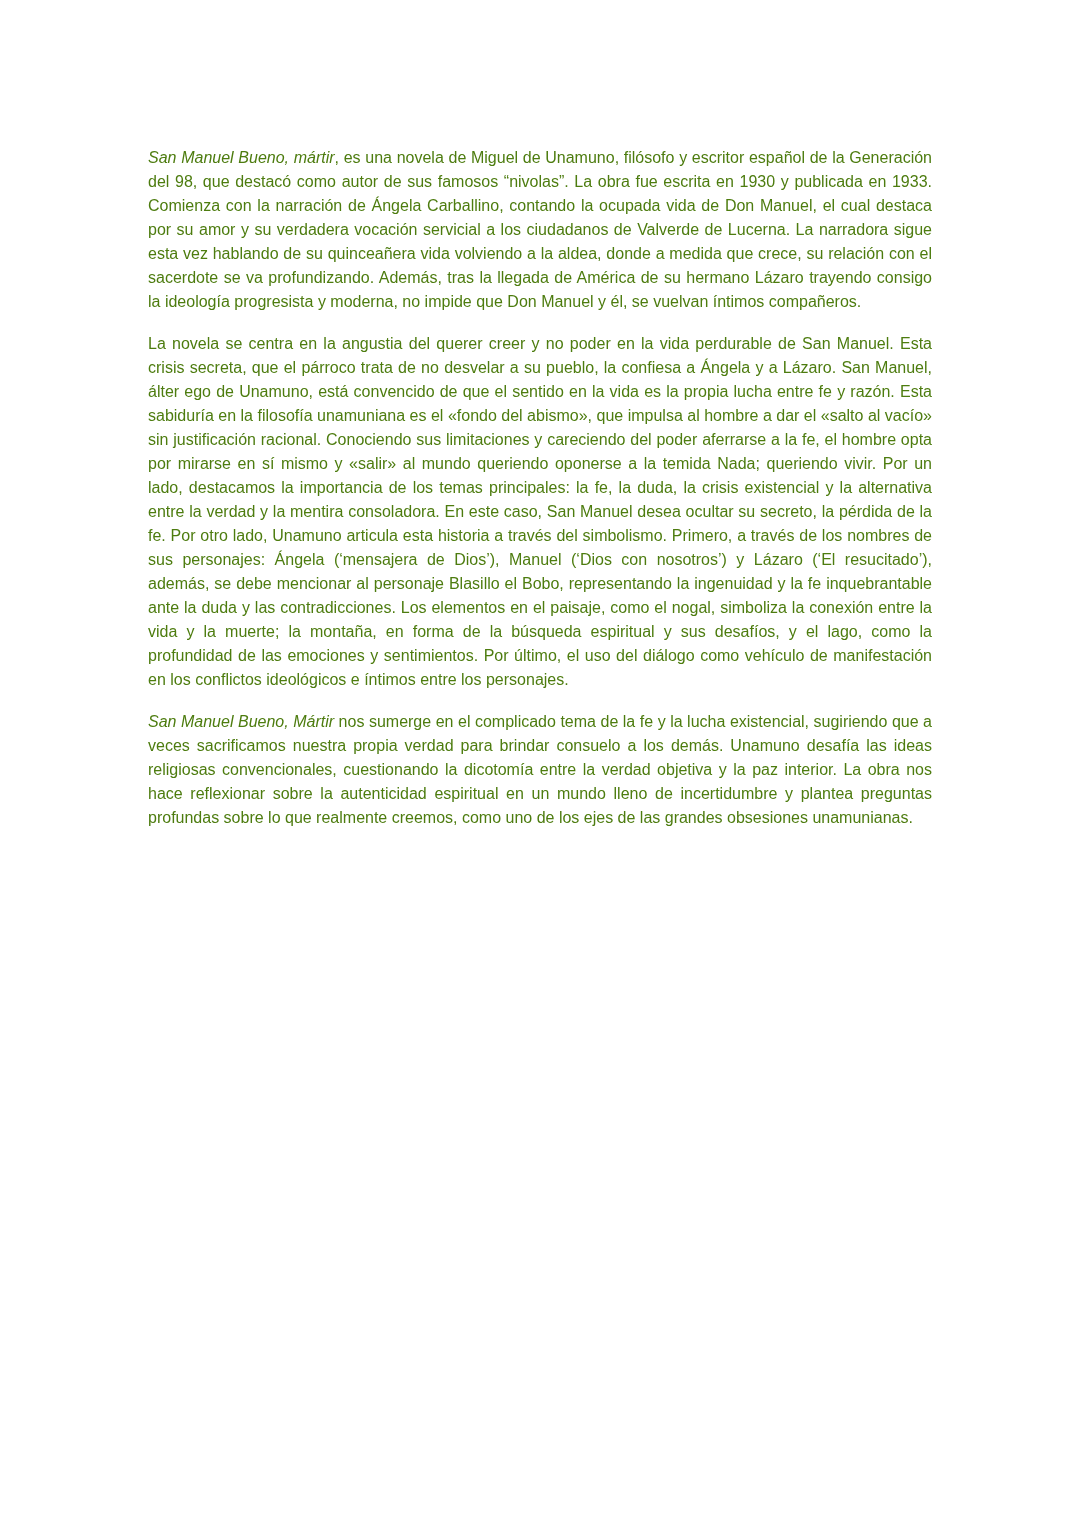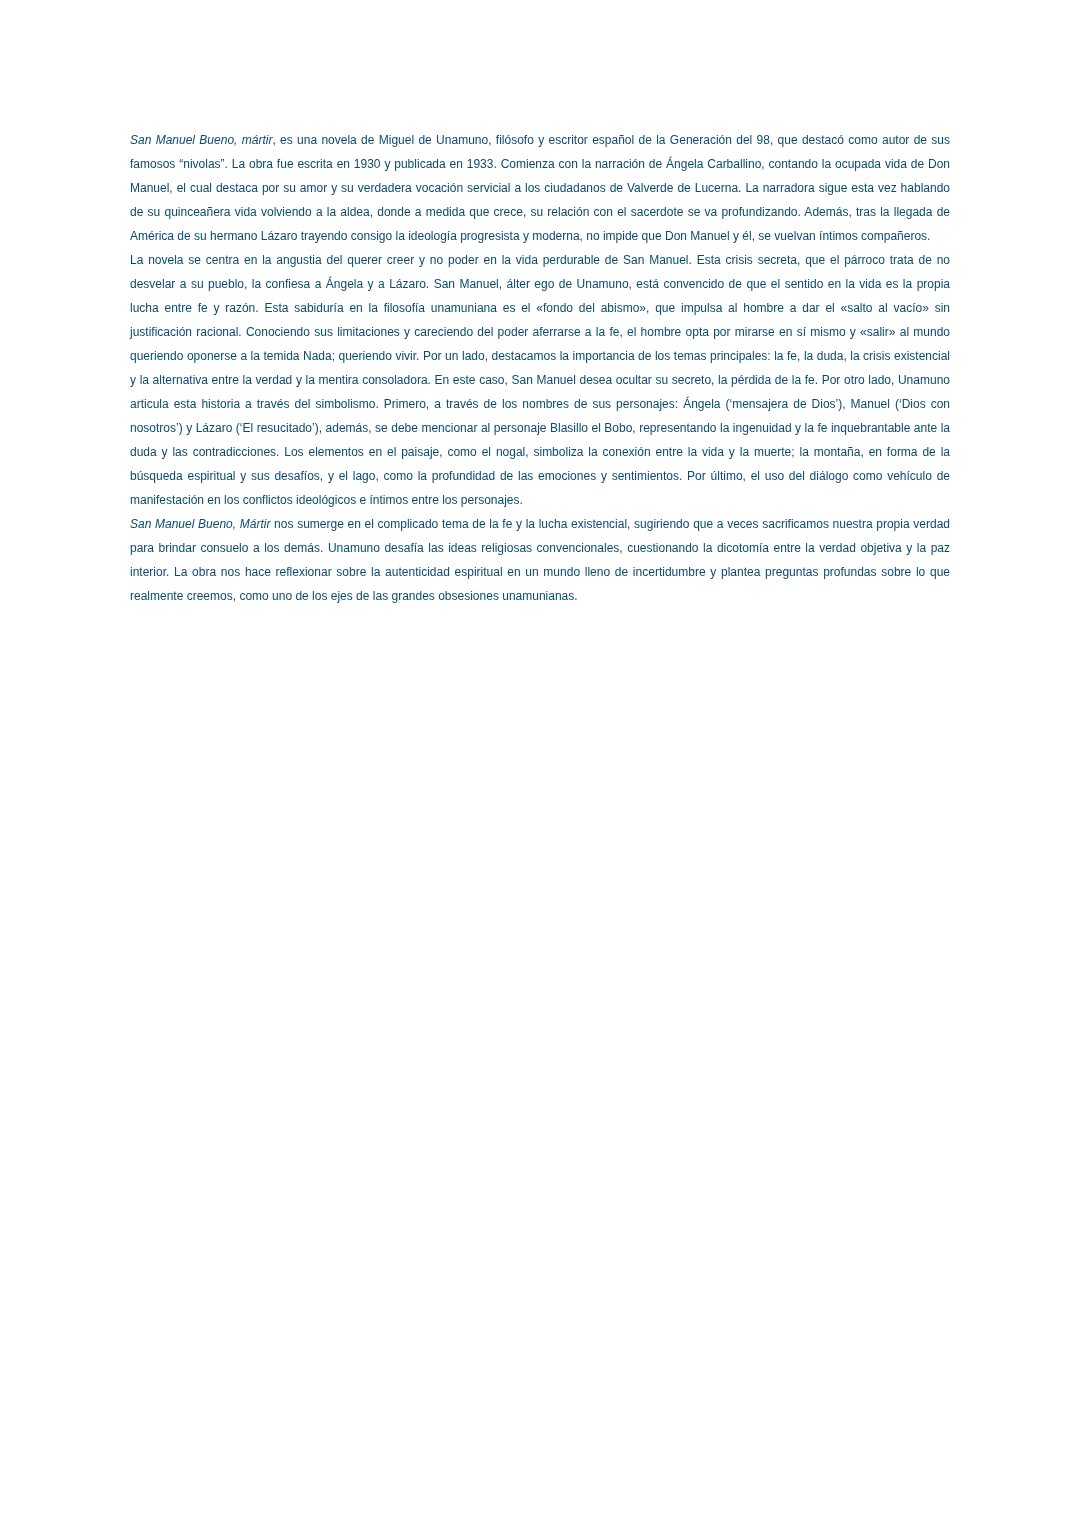--- a/index.html
+++ b/index.html
@@ -21,11 +21,11 @@
     width: 820px;
   }
   .para {
-    margin: 0;
+    margin: 18px;
     padding: 0;
-    font-size: 12px;
+    font-size: 16px;
     line-height: 24px;
-    color: #0c4a6e;
+    color: #4d7c0f;
     text-align: justify;
     text-justify: inter-word;
   }

